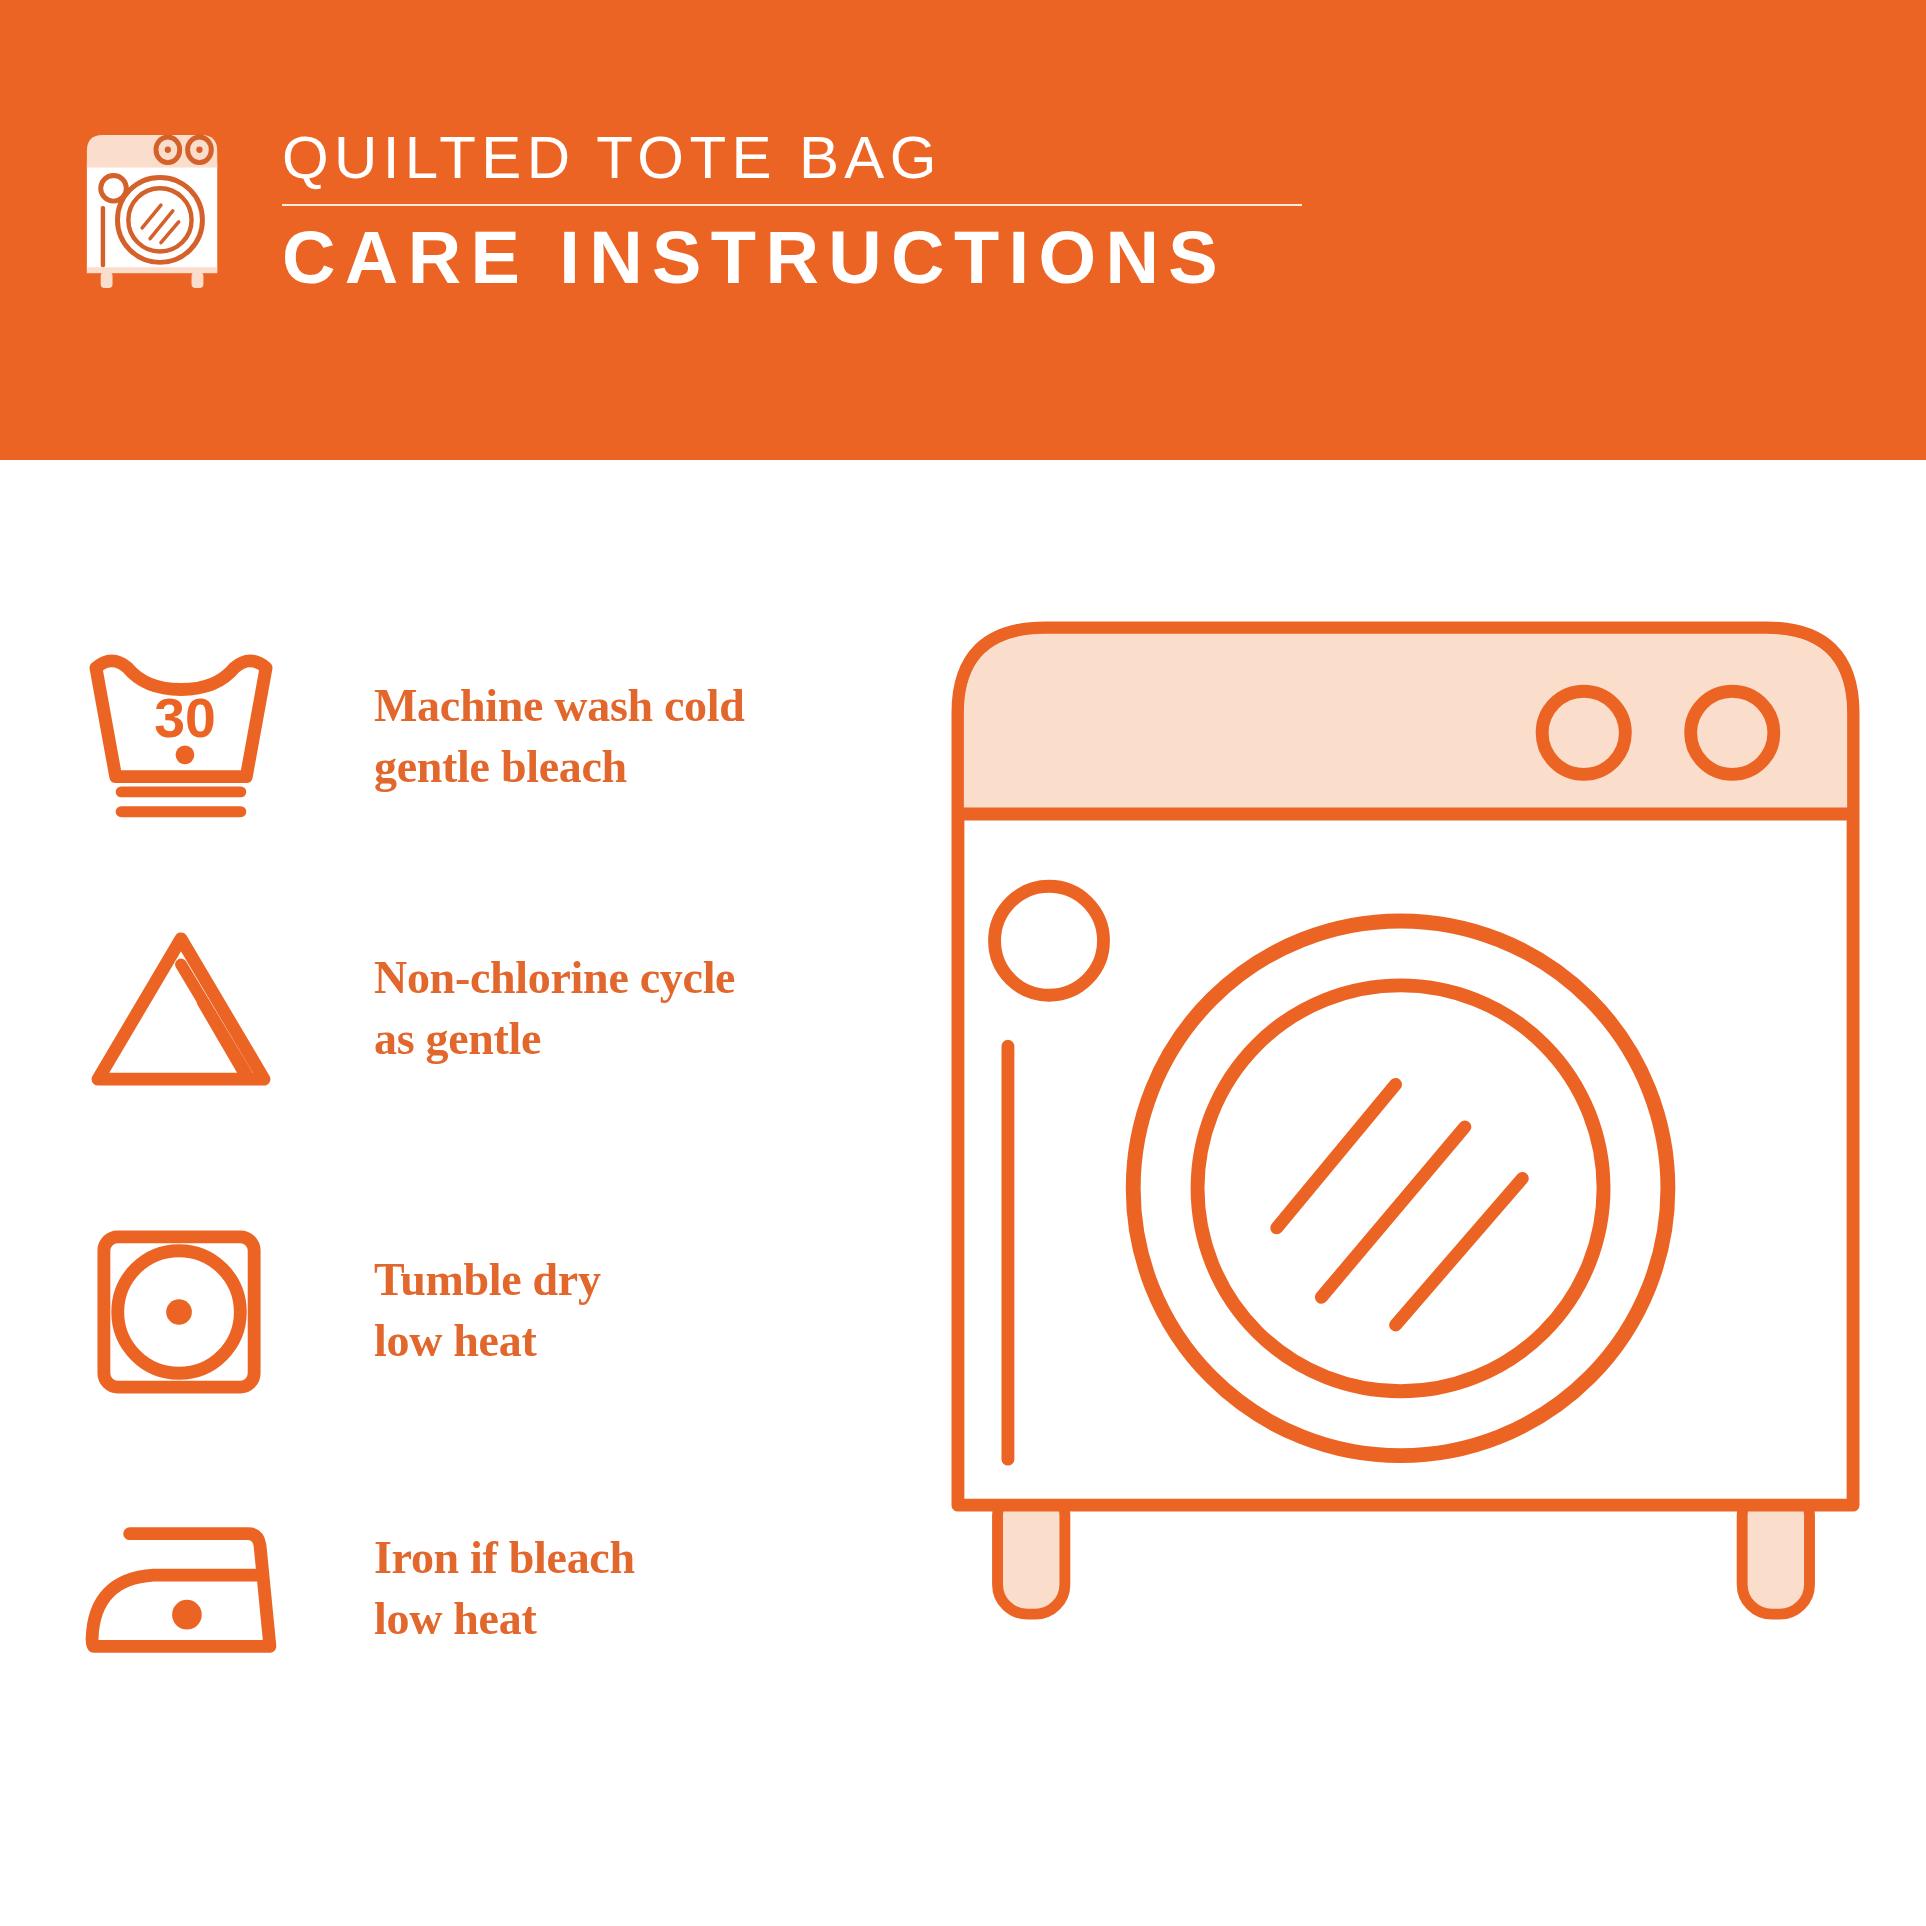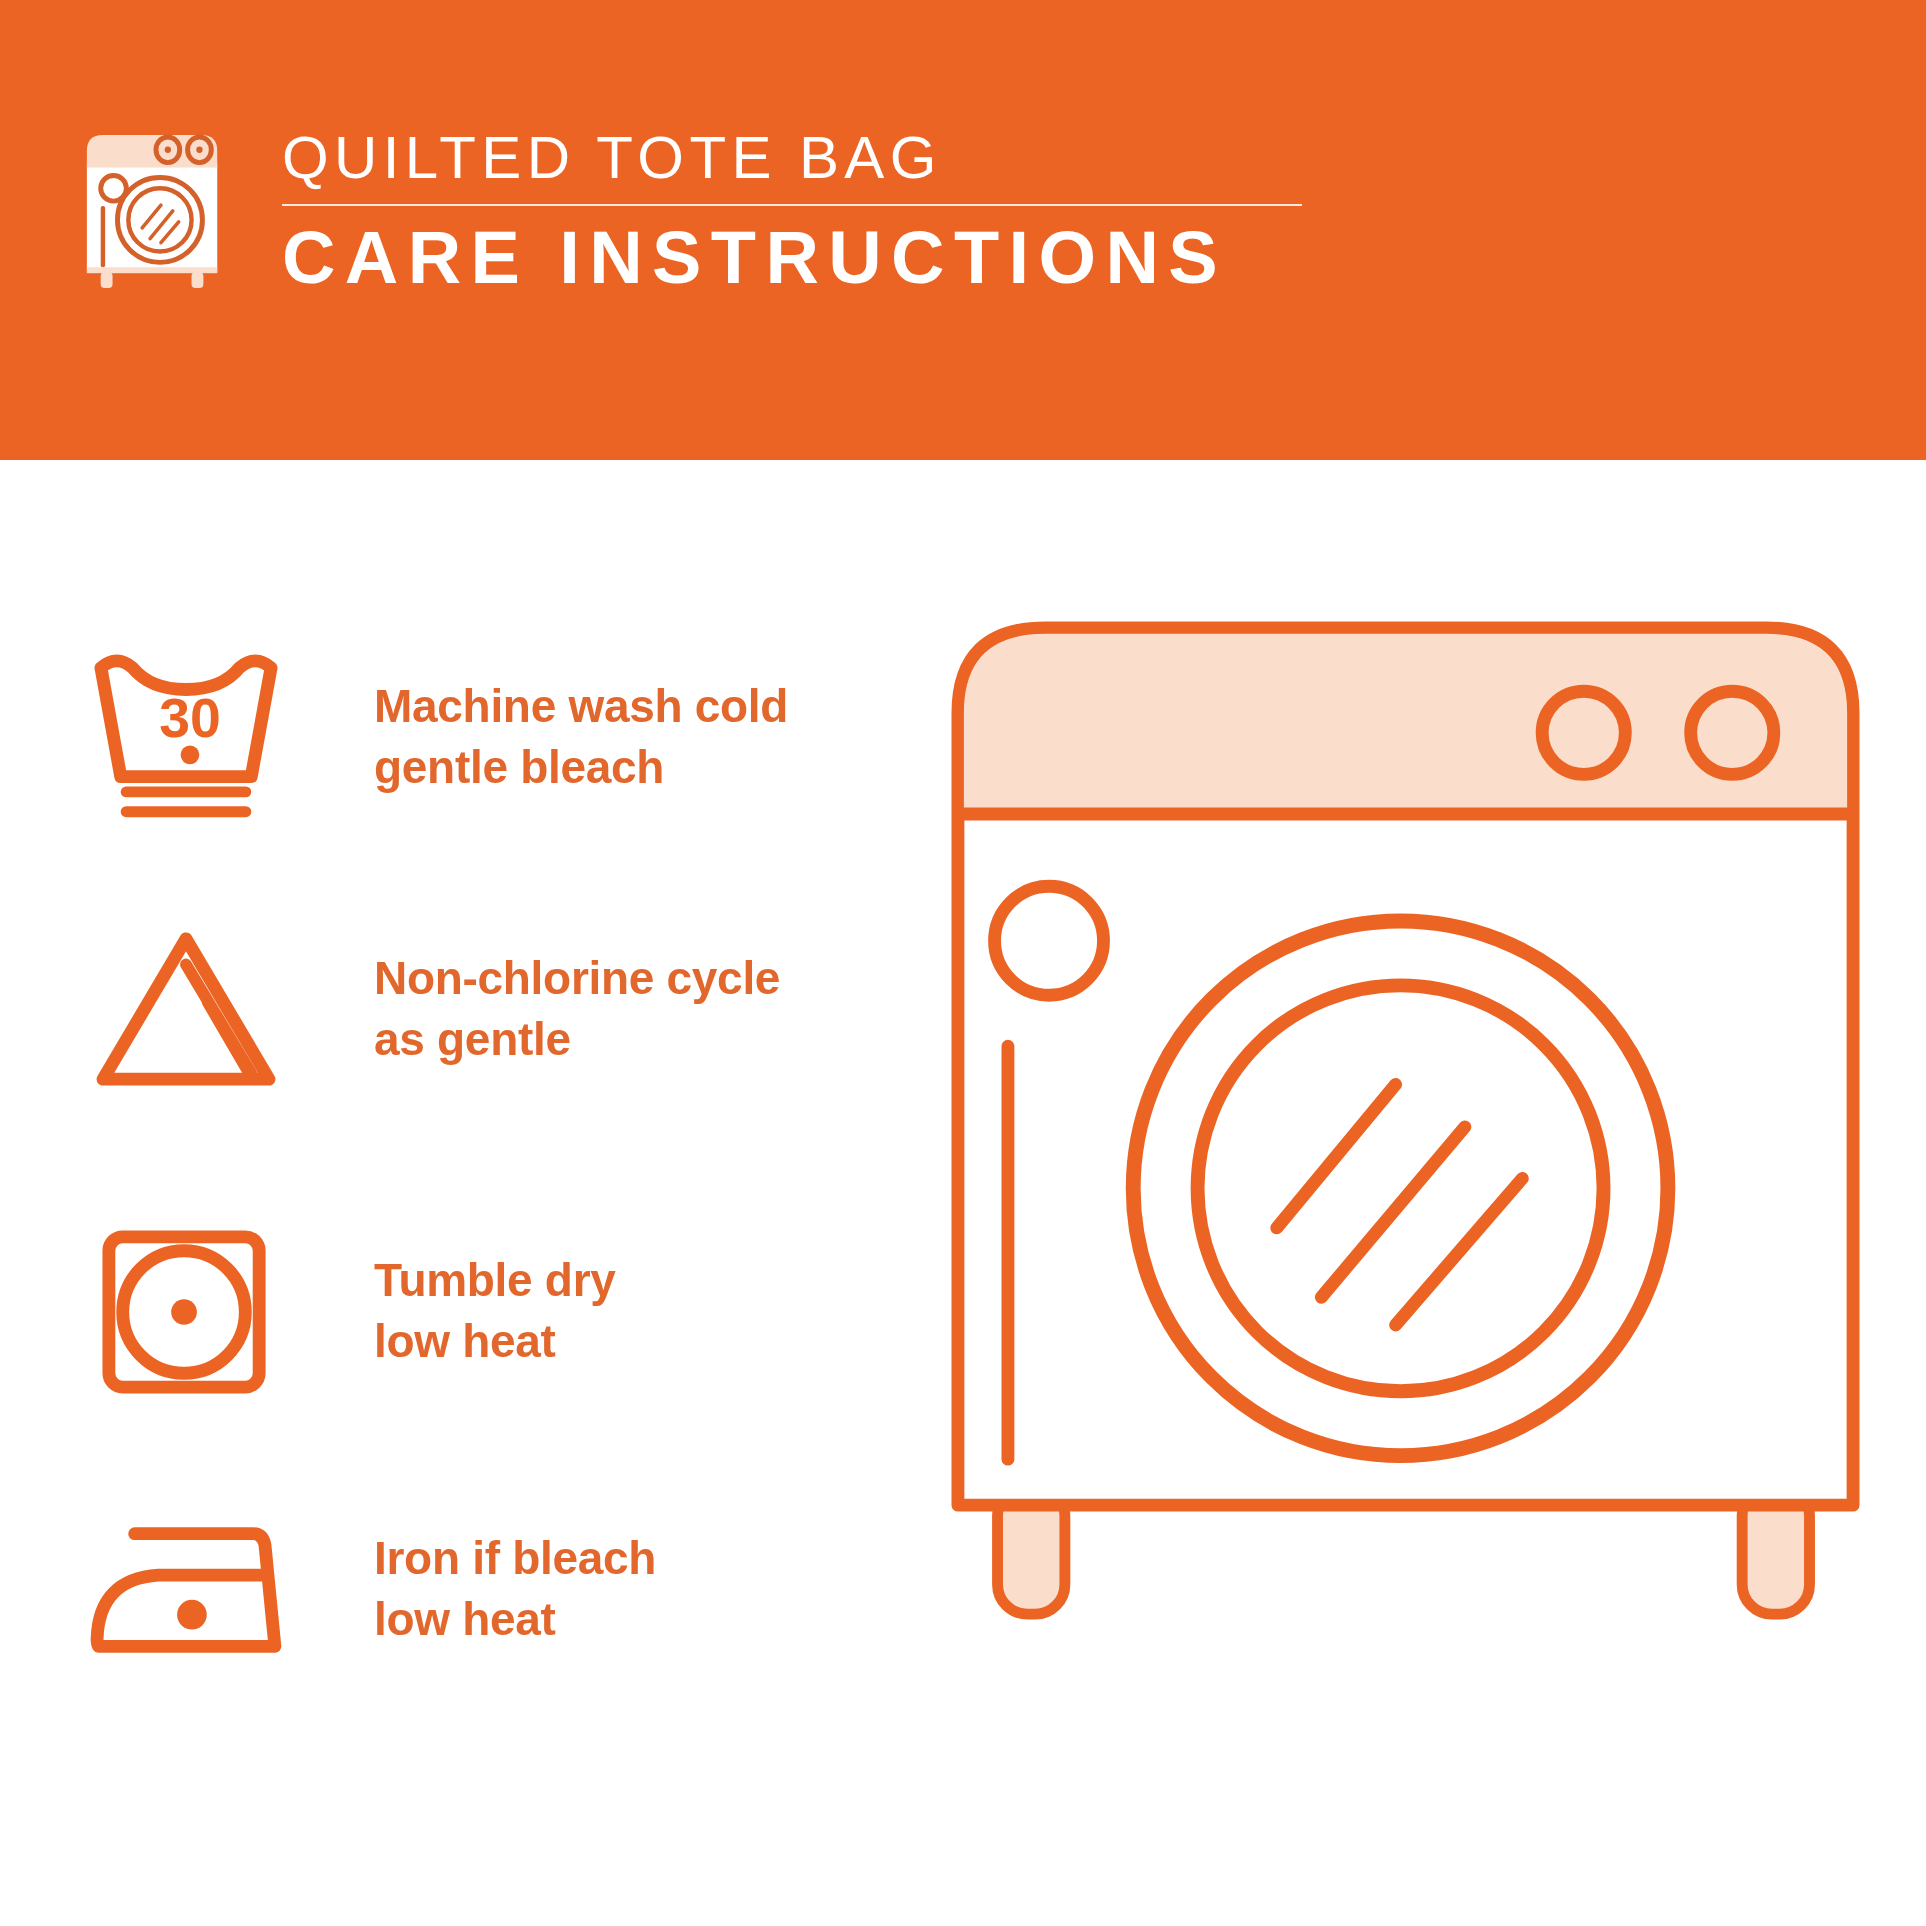--- a/index.html
+++ b/index.html
@@ -66,7 +66,7 @@
 
   .care-symbol {
     width:208px; min-width:208px; height:198px;
-    display:flex; align-items:center; justify-content:flex-end;
+    display:flex; align-items:center; justify-content:center;
   }
   .care-text {
     color:#E2672C;

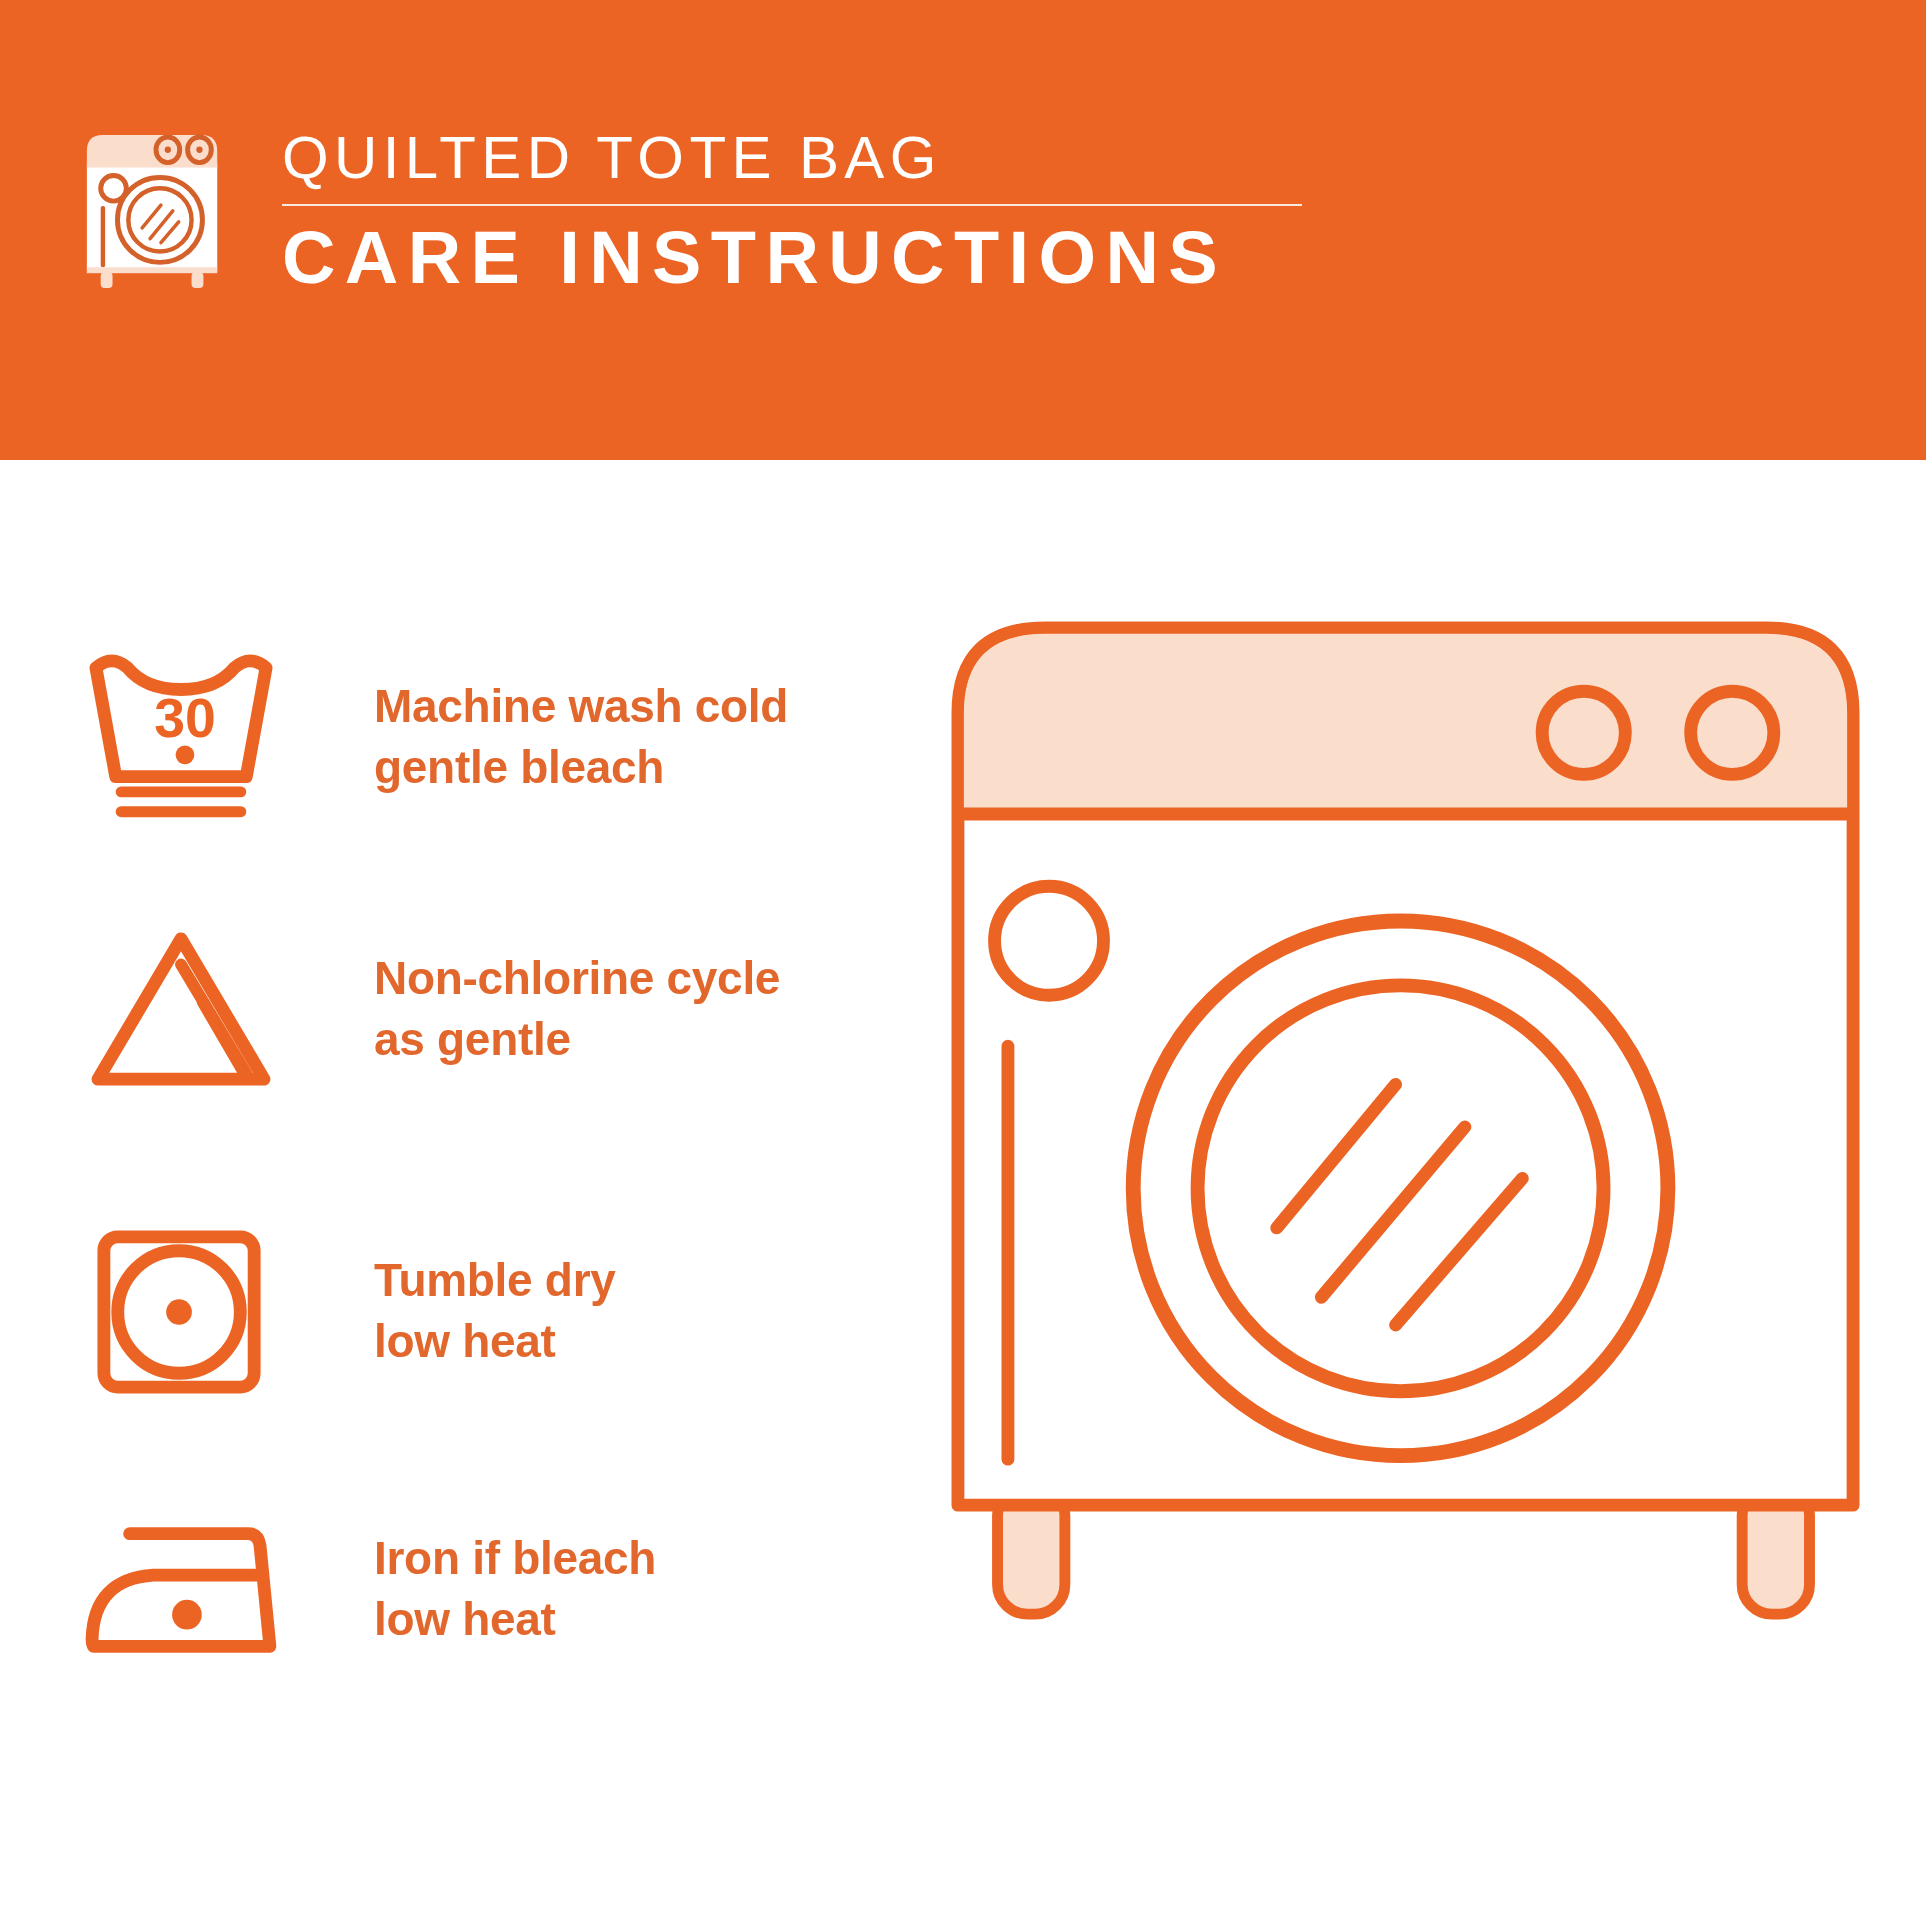--- a/index.html
+++ b/index.html
@@ -76,7 +76,7 @@
     letter-spacing:-0.3px;
     padding-left:89px;
   }
-  .care-text span { display:block; }
+  .care-text span { display:block;font-family:Liberation Serif, serif; }
 
   
   #machine {

